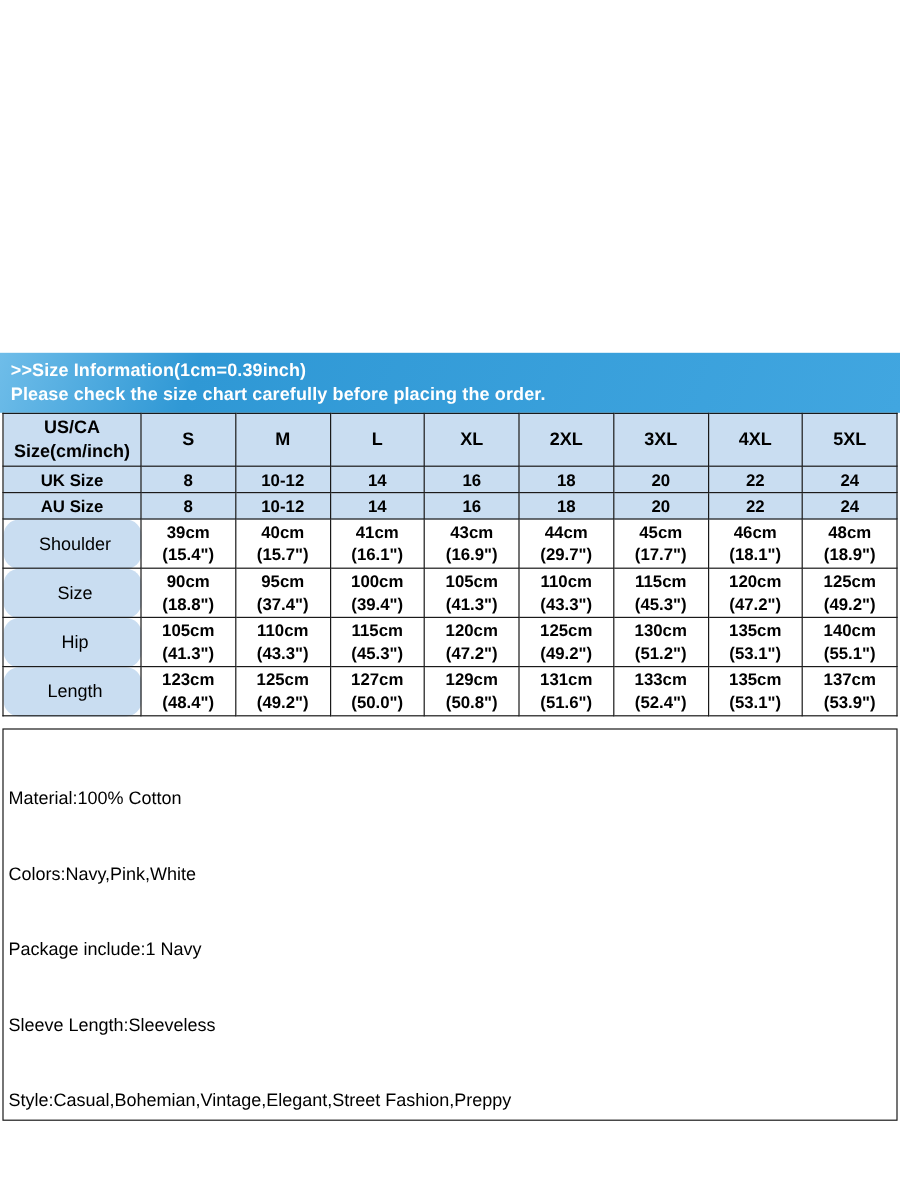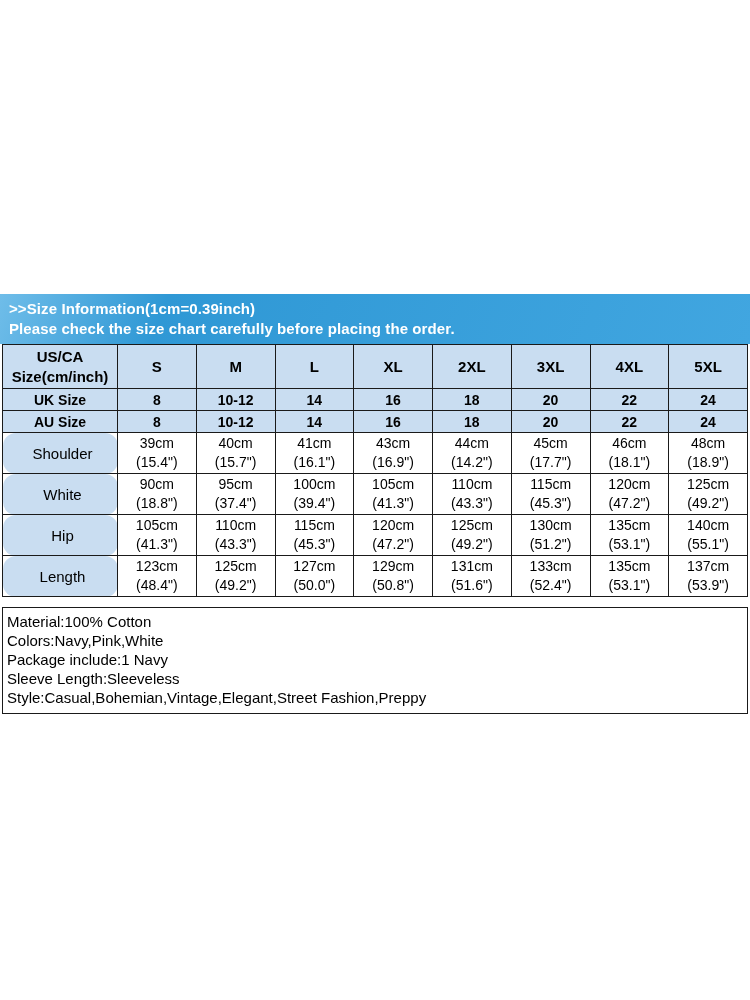--- a/index.html
+++ b/index.html
@@ -17,7 +17,7 @@
   .szh{background:var(--header-blue,#c9ddf1);font-size:15px;font-weight:bold;}
   .simple-row td{height:21px;background:var(--header-blue,#c9ddf1);font-size:14px;font-weight:bold;}
   .measure-row td{height:40px;font-size:14px;line-height:19px;background:#fff;}
-  .measure-row td.mcell{white-space:pre-line;}
+  .measure-row td.mcell{white-space:pre-line;font-weight:bold;}
   .measure-row td.mlabel{background:var(--header-blue,#c9ddf1);text-align:center;padding-left:5px;font-size:15px;font-weight:normal;border-radius:13px;}
 
   .details{width:746px;margin:10px 2px 0;border:1px solid var(--border-color,#1a1a1a);padding:4px 0 6px 4px;box-sizing:border-box;background:#fff;}

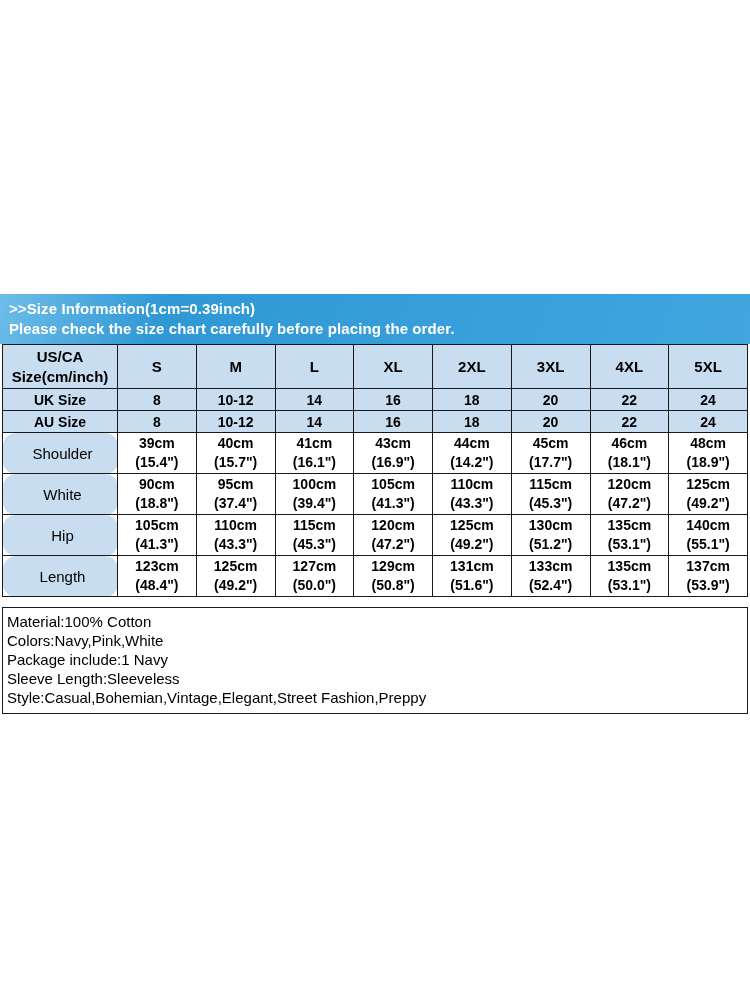--- a/index.html
+++ b/index.html
@@ -85,7 +85,7 @@
           <td class="mcell">43cm
 (16.9")</td>
           <td class="mcell">44cm
-(14.2")</td>
+(29.7")</td>
           <td class="mcell">45cm
 (17.7")</td>
           <td class="mcell">46cm

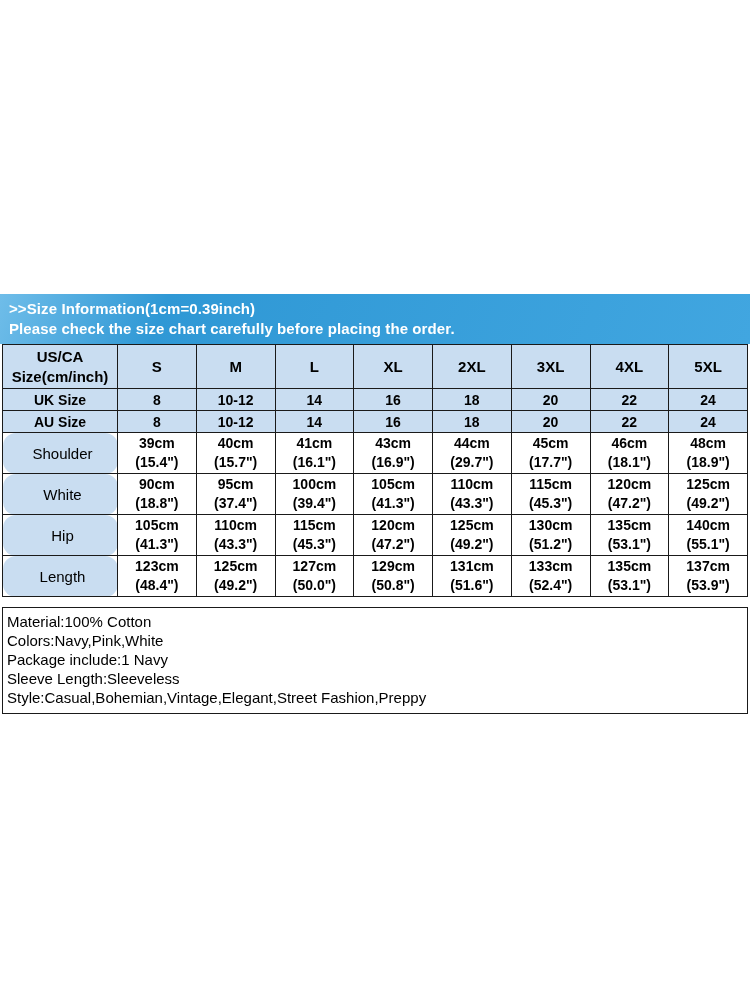--- a/index.html
+++ b/index.html
@@ -94,7 +94,7 @@
 (18.9")</td>
         </tr>
         <tr class="measure-row">
-          <td class="mlabel">White</td>
+          <td class="mlabel">Size</td>
           <td class="mcell">90cm
 (18.8")</td>
           <td class="mcell">95cm

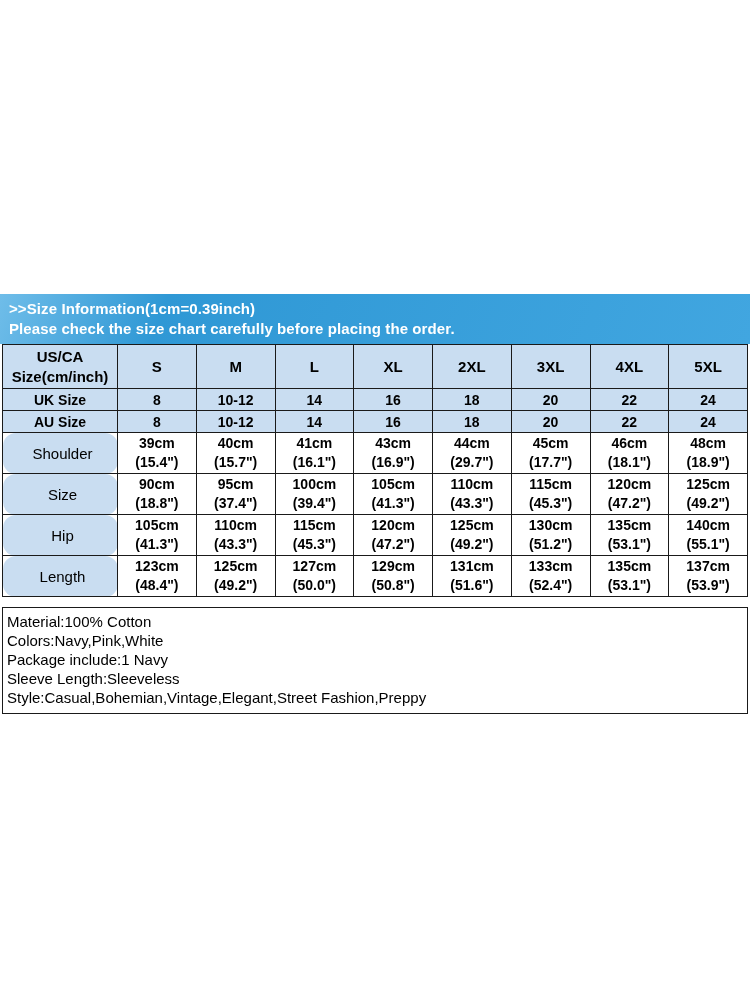--- a/index.html
+++ b/index.html
@@ -21,7 +21,7 @@
   .measure-row td.mlabel{background:var(--header-blue,#c9ddf1);text-align:center;padding-left:5px;font-size:15px;font-weight:normal;border-radius:13px;}
 
   .details{width:746px;margin:10px 2px 0;border:1px solid var(--border-color,#1a1a1a);padding:4px 0 6px 4px;box-sizing:border-box;background:#fff;}
-  .dline{font-size:15px;line-height:19px;text-align:left;}
+  .dline{font-size:15px;line-height:19px;text-align:left;margin-top:44px;}
 </style>
 </head>
 <body>

